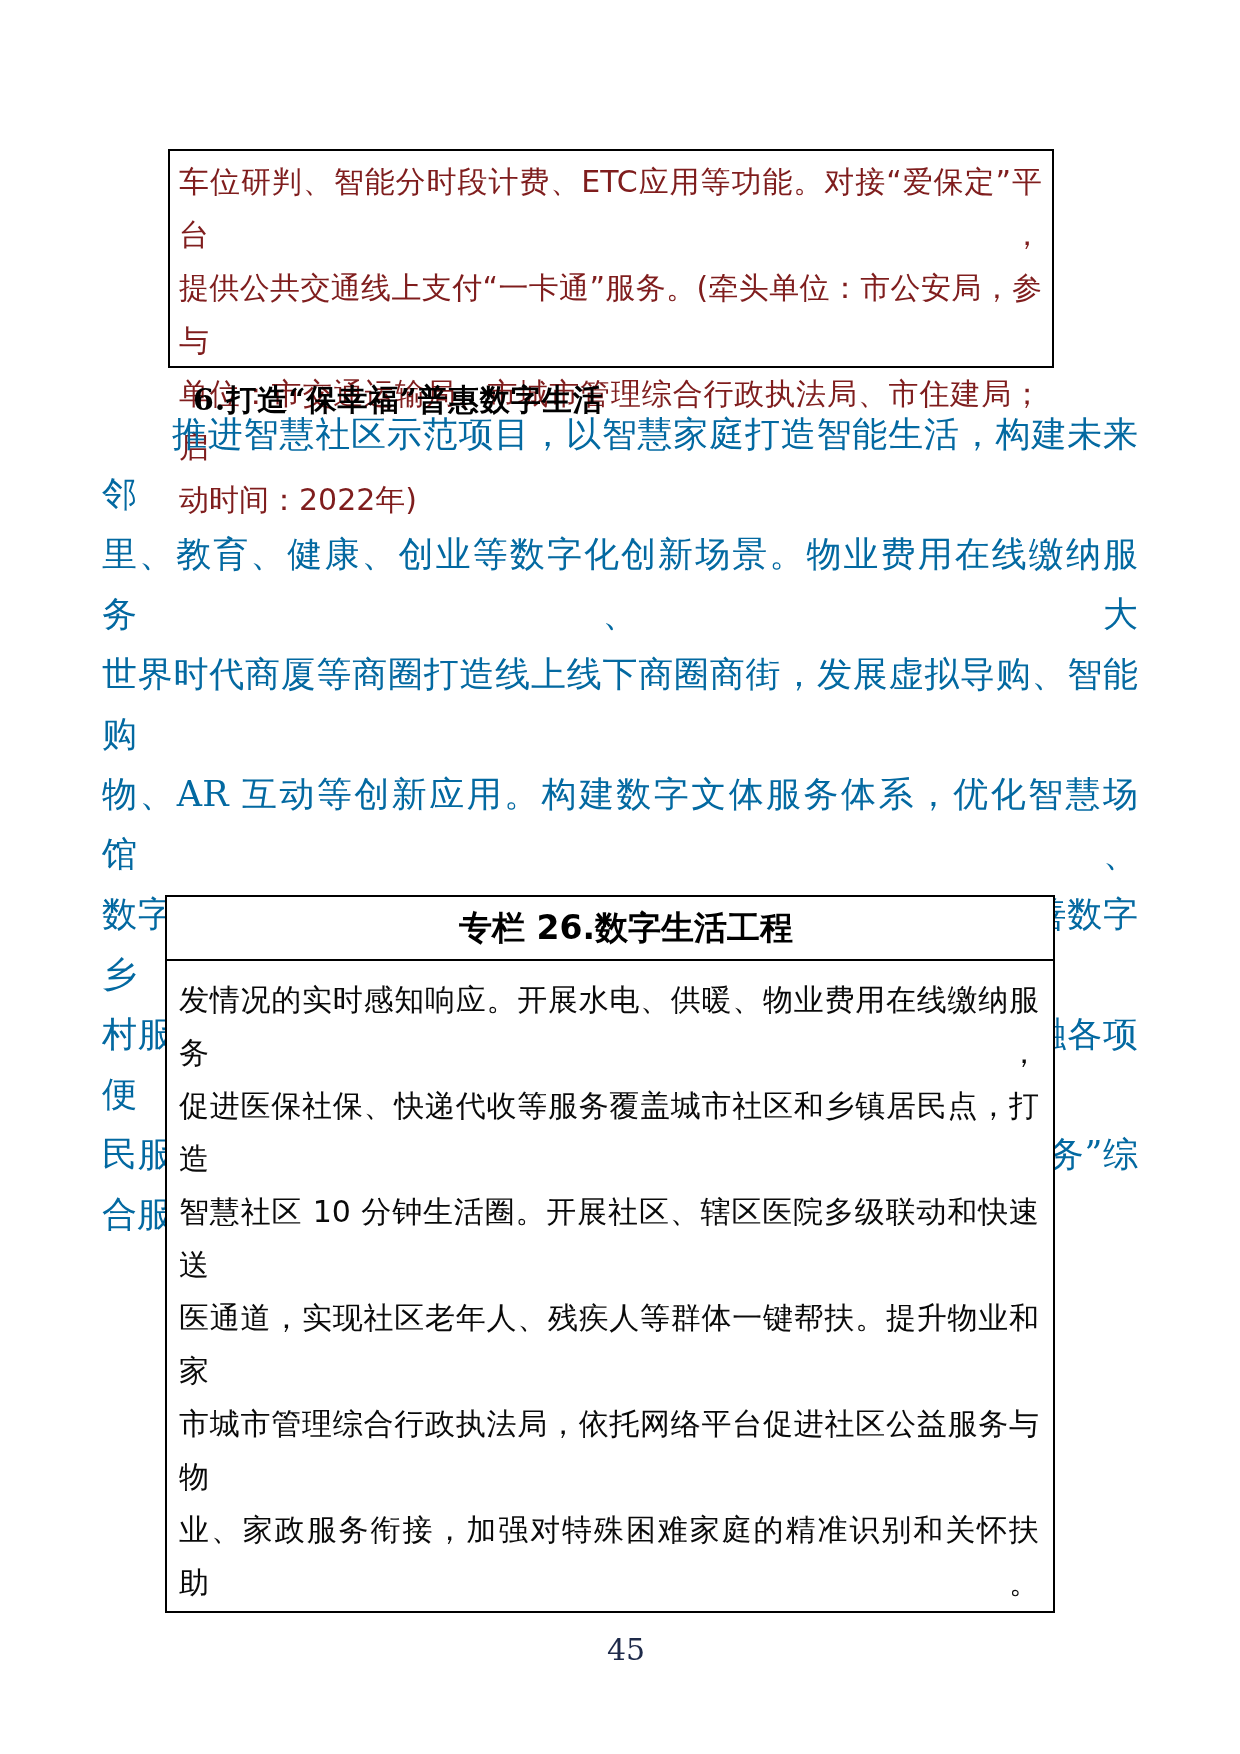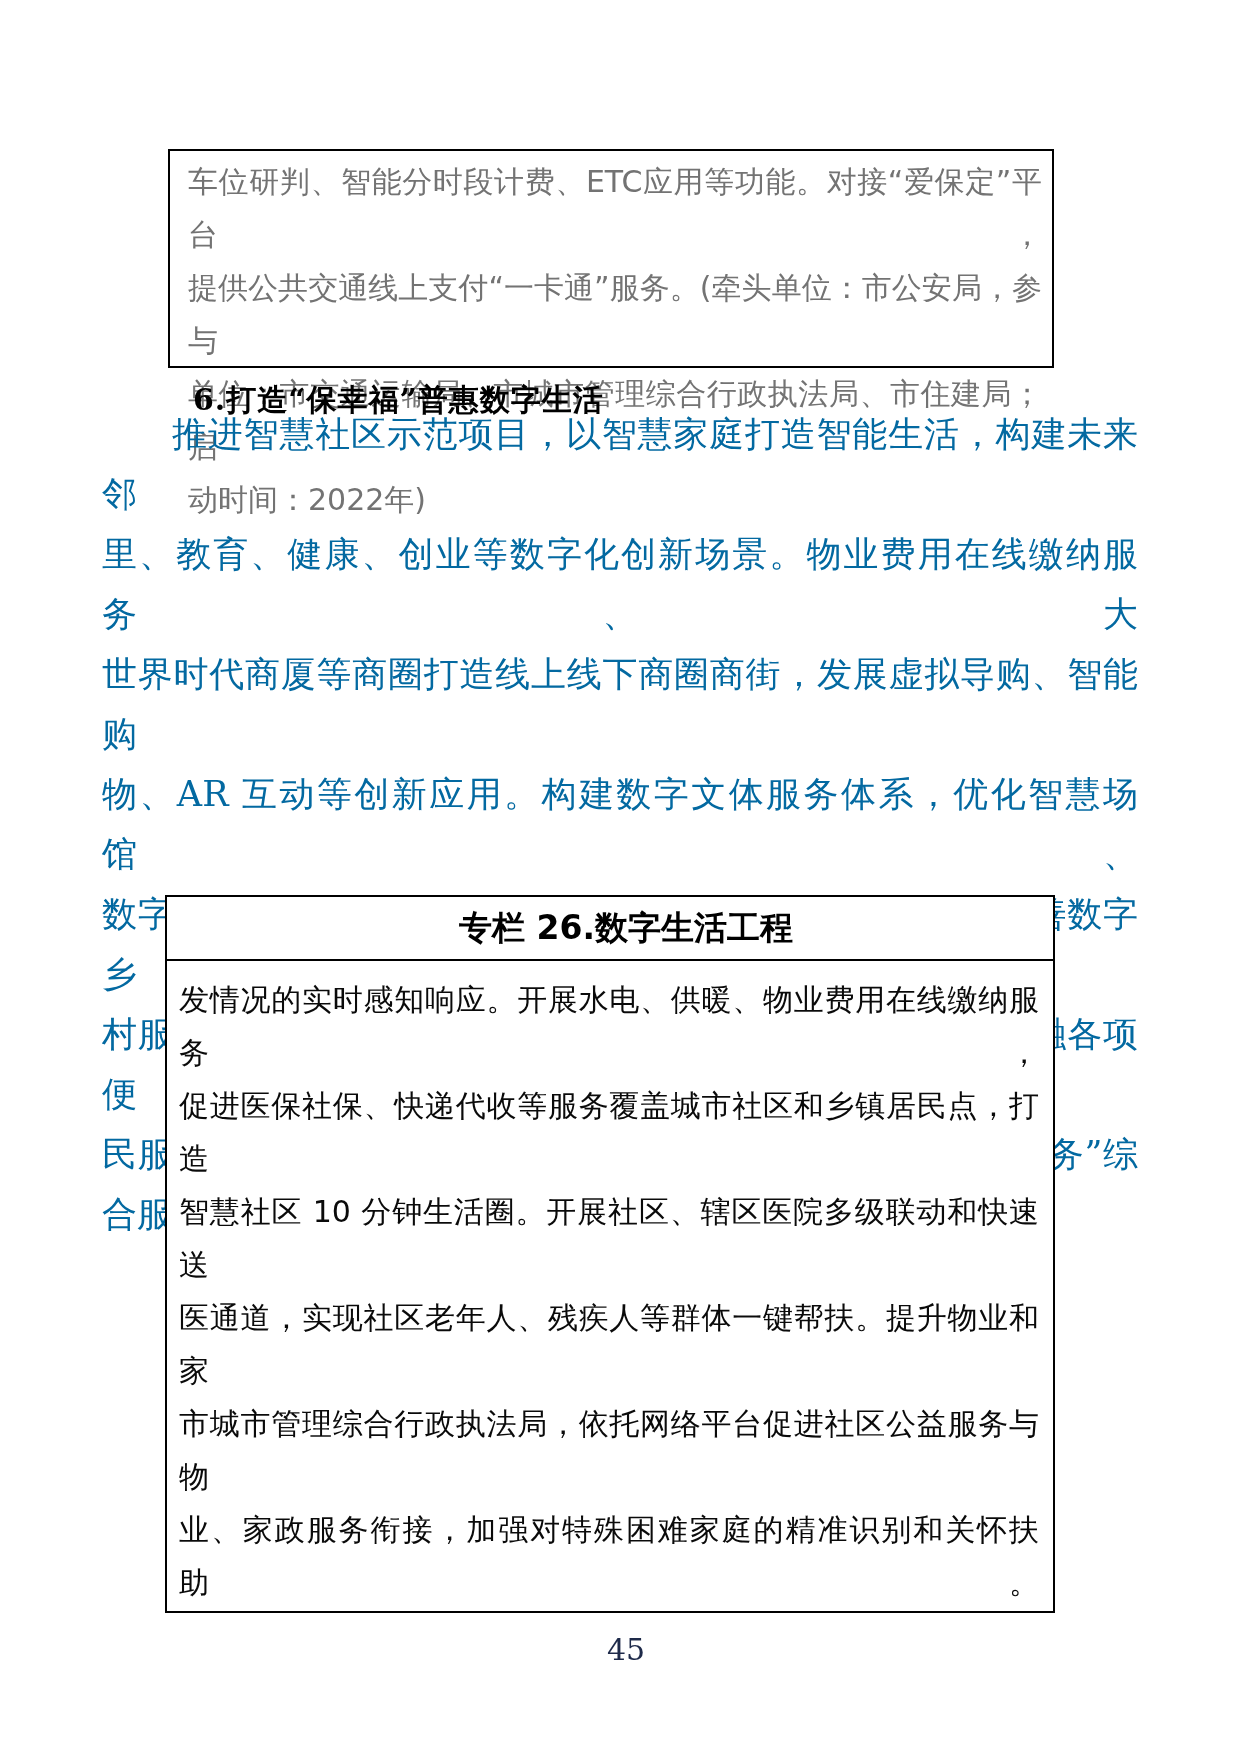--- a/index.html
+++ b/index.html
@@ -22,11 +22,11 @@
     height: 219px;
     box-sizing: border-box;
     border: 2px solid #000;
-    padding: 4px 10px 0 18px;
+    padding: 4px 10px 0 9px;
     font-family: "DejaVu Sans", sans-serif;
     font-size: 30px;
     line-height: 53px;
-    color: #737373;
+    color: #7f1d1d;
   }
 
   .jline { text-align: justify; text-align-last: justify; }

